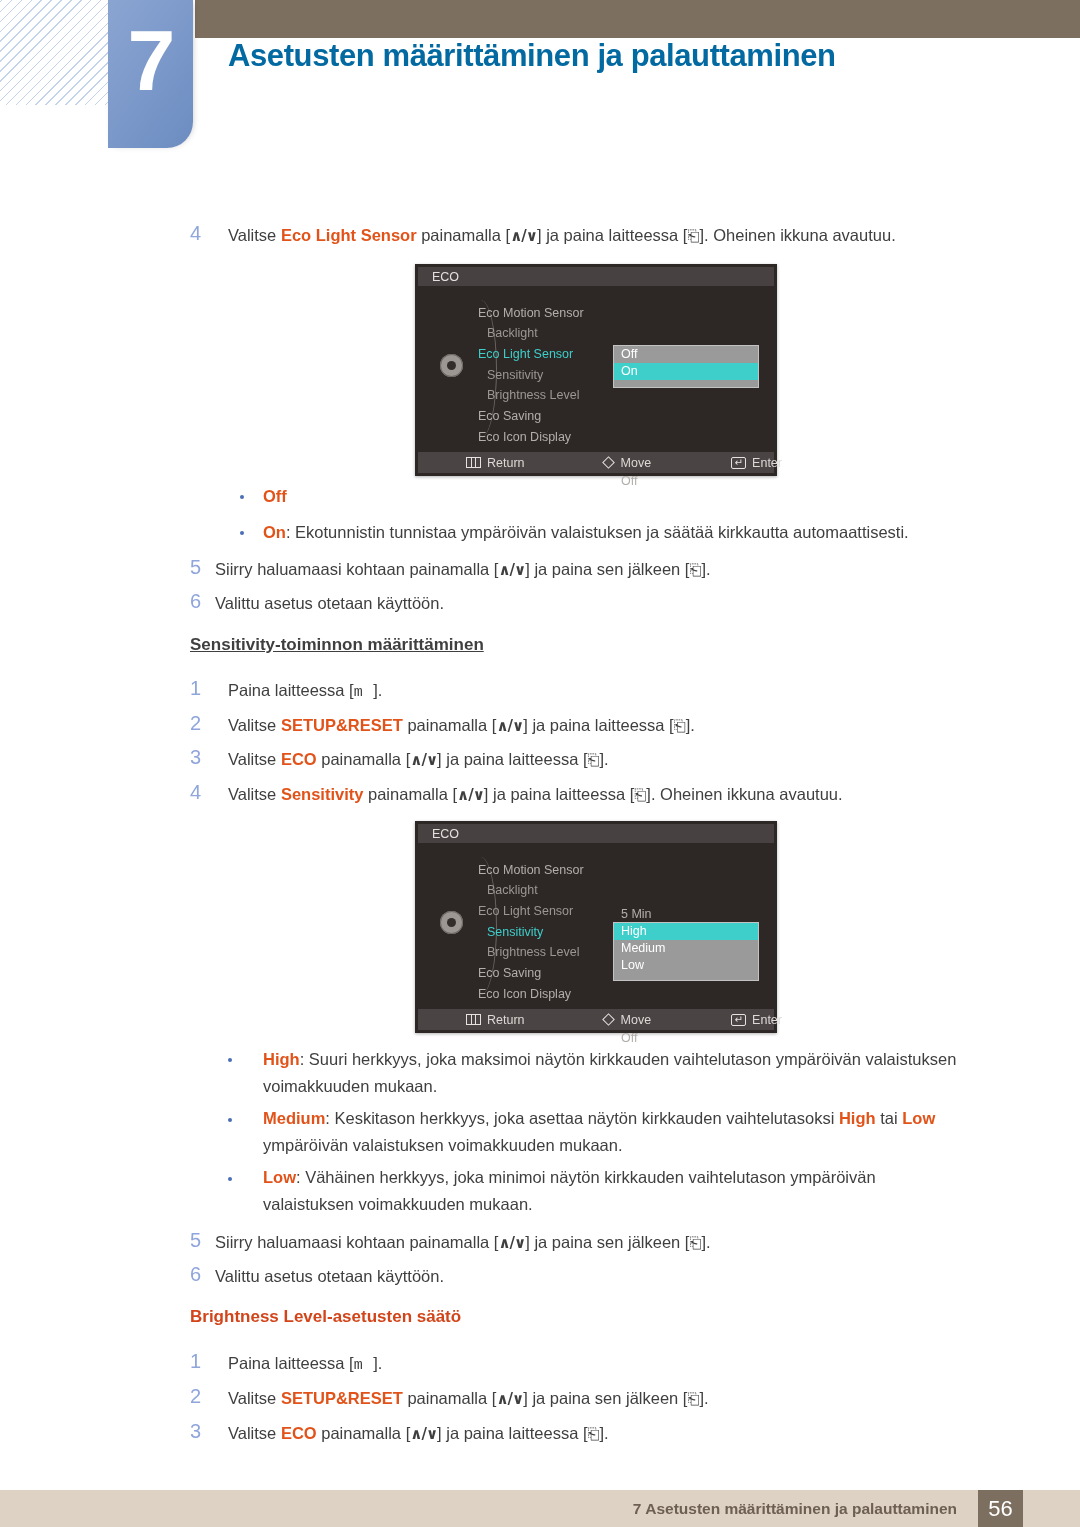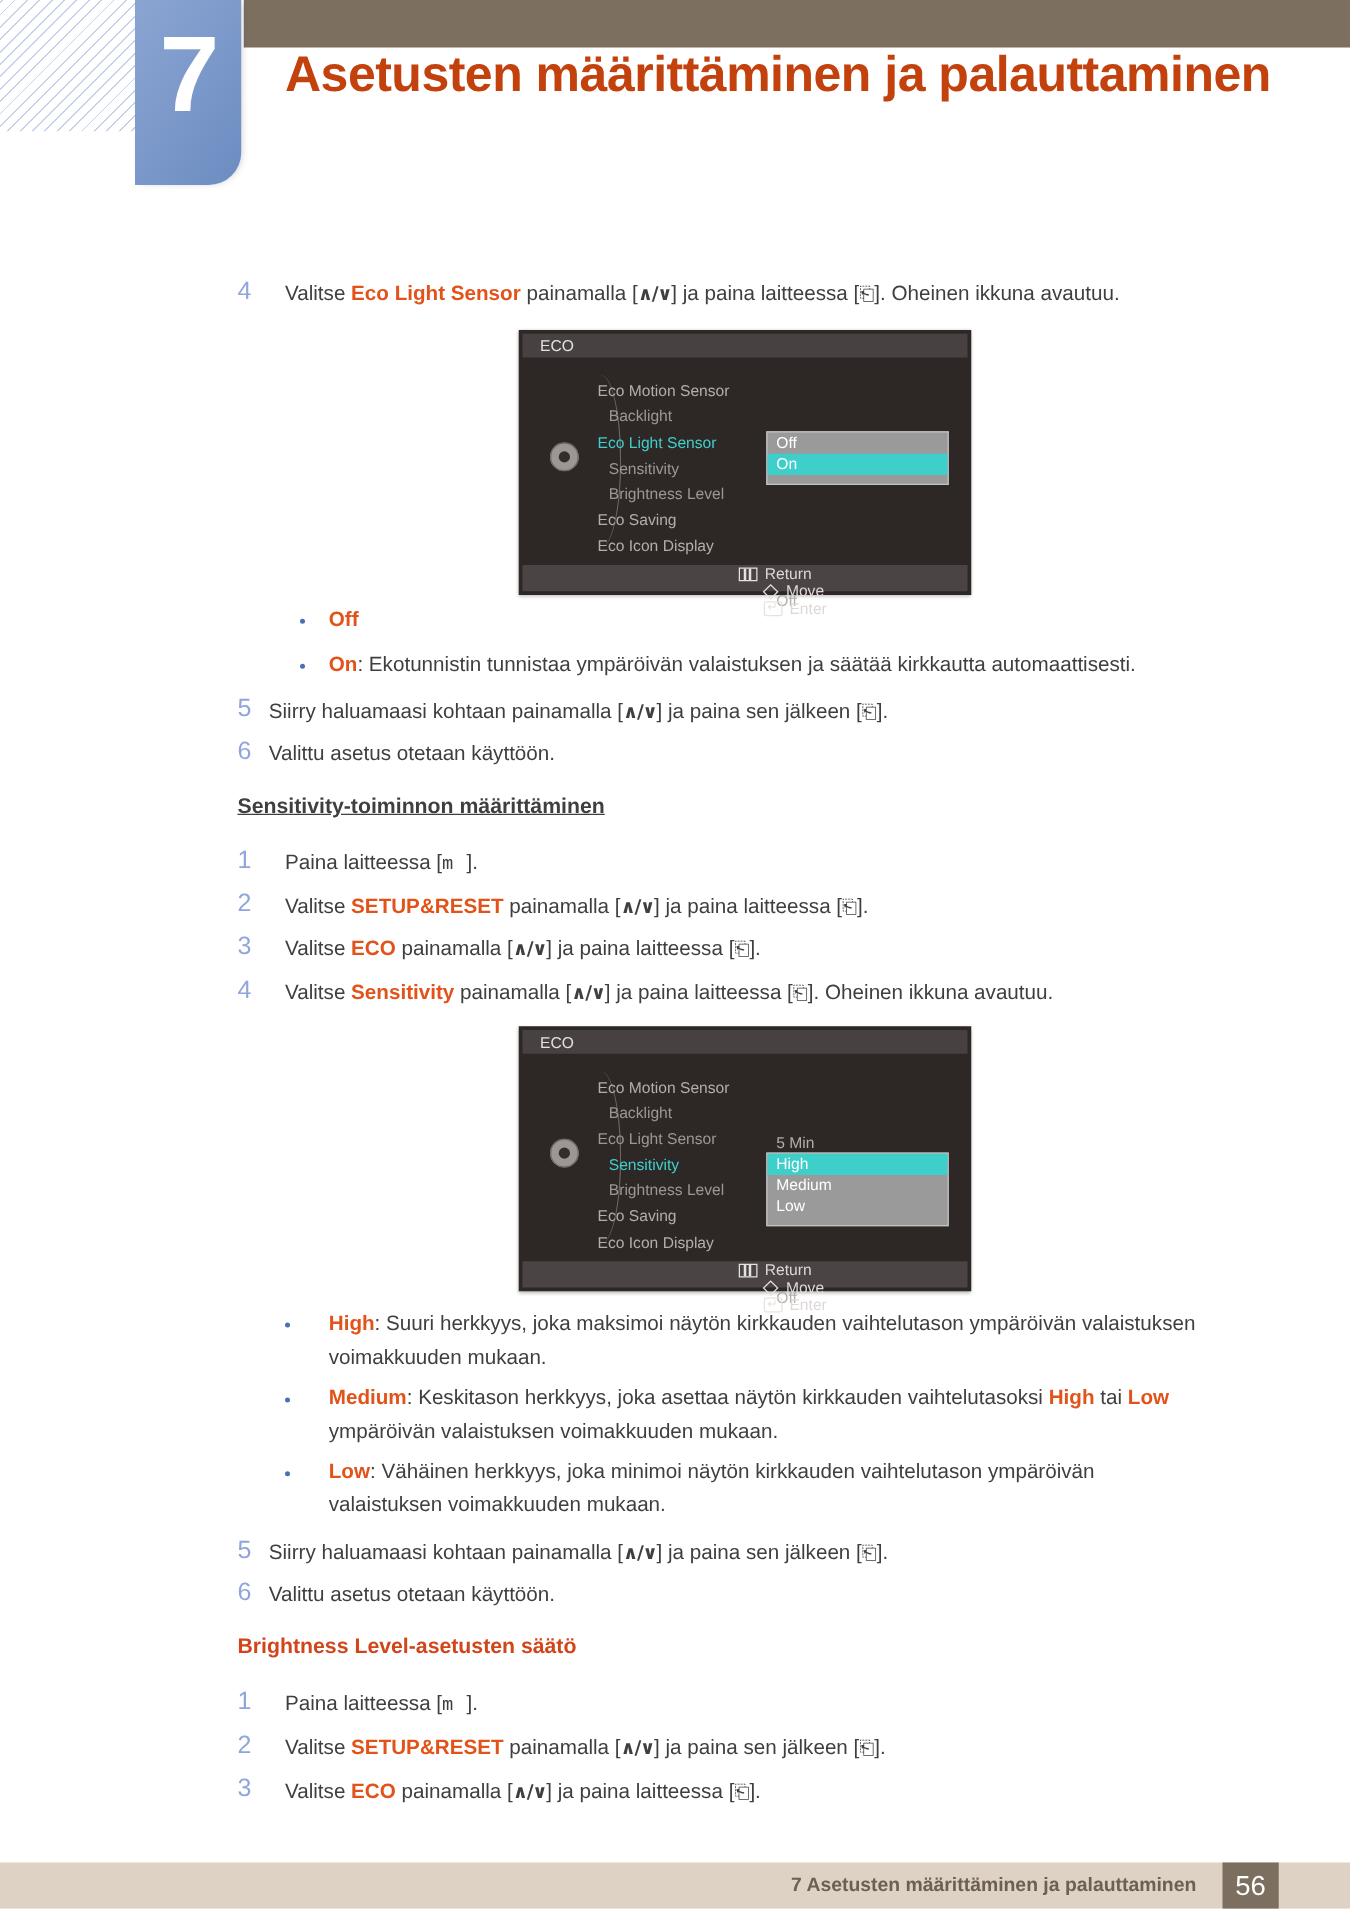--- a/index.html
+++ b/index.html
@@ -39,7 +39,7 @@
   }
   .chapter-title {
     position:absolute; left:228px; top:38px;
-    font-size:40px; font-weight:bold; color:#c2410c;
+    font-size:31px; font-weight:bold; color:#0369a1;
     letter-spacing:-.4px;
     white-space:nowrap;
   }

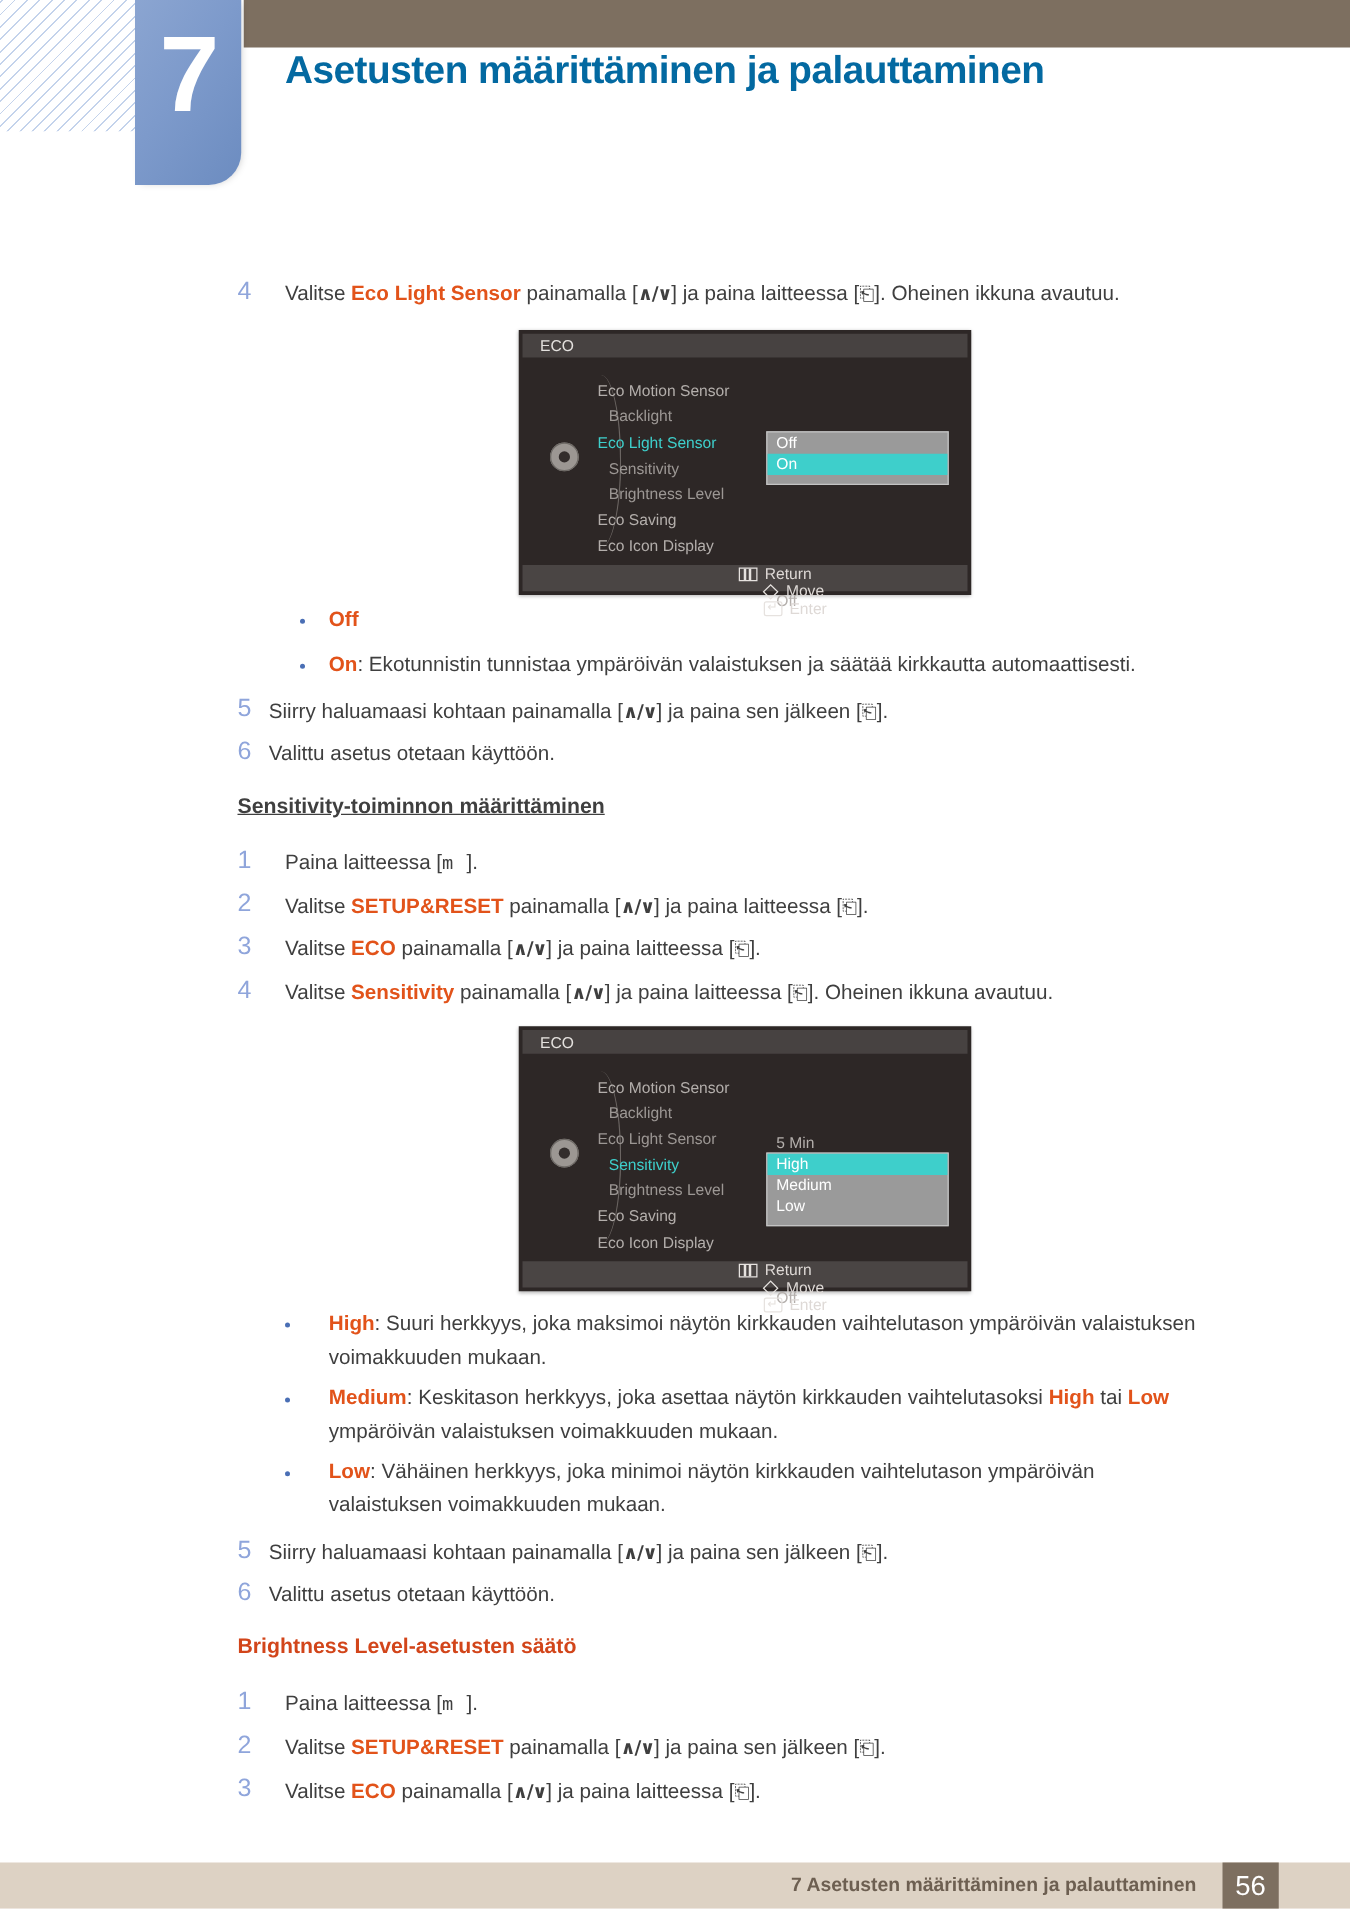--- a/index.html
+++ b/index.html
@@ -153,7 +153,7 @@
     position:absolute; left:3px; bottom:3px; right:3px; height:21px;
     background:#4a4544;
     display:flex; align-items:center;
-    color:#ded9d6; font-size:12.5px;flex-direction:column;
+    color:#ded9d6; font-size:12.5px;
   }
   .osd-bottom .cell { display:flex; align-items:center; }
   .ico-return {

